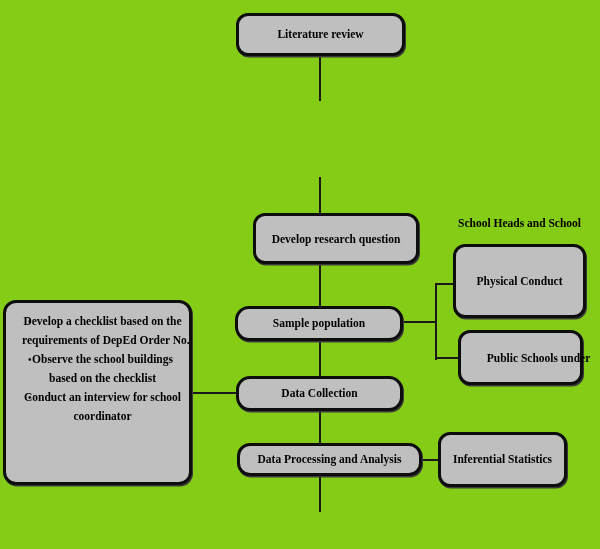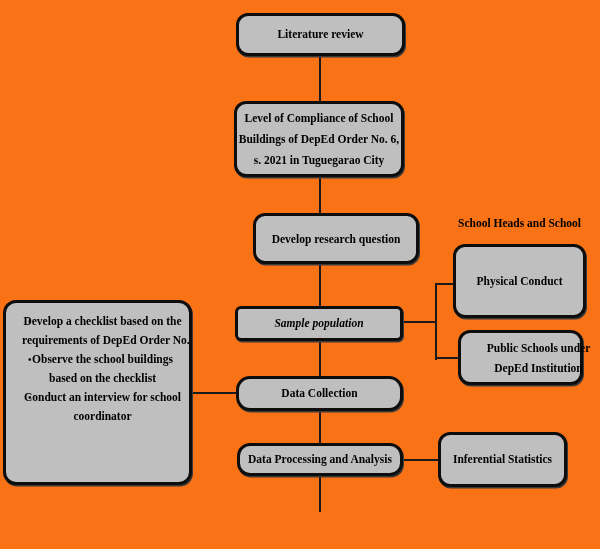--- a/index.html
+++ b/index.html
@@ -6,7 +6,7 @@
   .canvas{
     position:relative;
     width:600px;height:549px;
-    background:#f97316;
+    background:#84cc16;
     font-family:"Liberation Serif","DejaVu Serif",serif;
     overflow:hidden;
   }

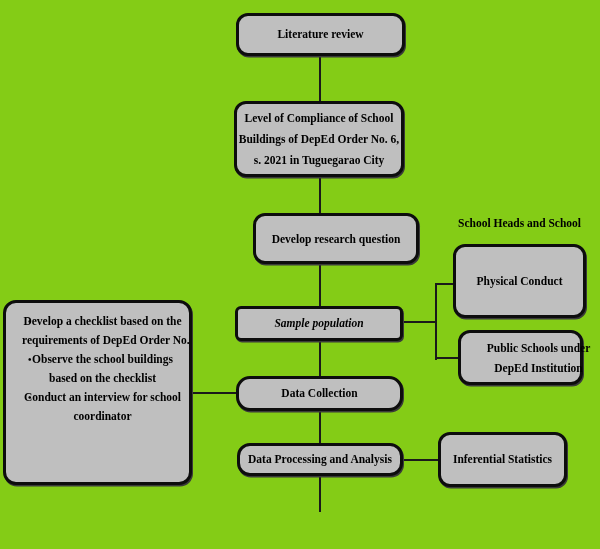--- a/index.html
+++ b/index.html
@@ -73,11 +73,6 @@
     <span>Literature review</span>
   </div>
 
-  <div class="box ml compliance" style="left:234px;top:101px;width:170px;height:76px;">
-    <span class="line">Level of Compliance of School</span>
-    <span class="line">Buildings of DepEd Order No. 6,</span>
-    <span class="line">s. 2021 in Tuguegarao City</span>
-  </div>
 
   <div class="box ml" style="left:237px;top:213px;width:166px;height:51px;margin-left:16px;">
     <span class="line">Develop research question</span>

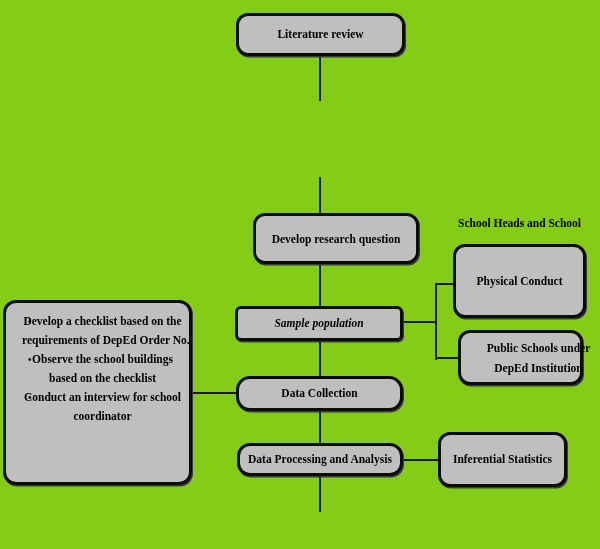--- a/index.html
+++ b/index.html
@@ -78,7 +78,7 @@
     <span class="line">Develop research question</span>
   </div>
 
-  <div class="box single" style="left:235px;top:306px;width:168px;height:35px;border-radius:6px;font-style:italic;">
+  <div class="box single" style="left:235px;top:306px;width:168px;height:35px;border-radius:14px;">
     <span>Sample population</span>
   </div>
 

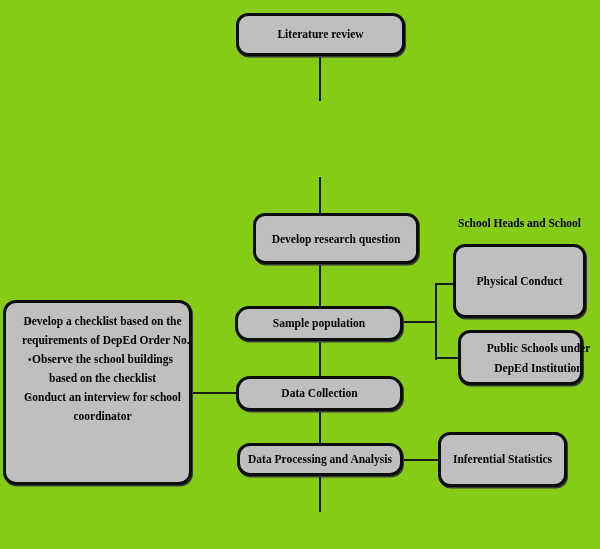--- a/index.html
+++ b/index.html
@@ -99,7 +99,6 @@
 
   <div class="box ml" style="left:458px;top:330px;width:125px;height:55px;padding-left:36px;">
     <span class="line">Public Schools under</span>
-    <span class="line">DepEd Institution</span>
   </div>
 
   <div class="box single" style="left:438px;top:432px;width:129px;height:55px;">

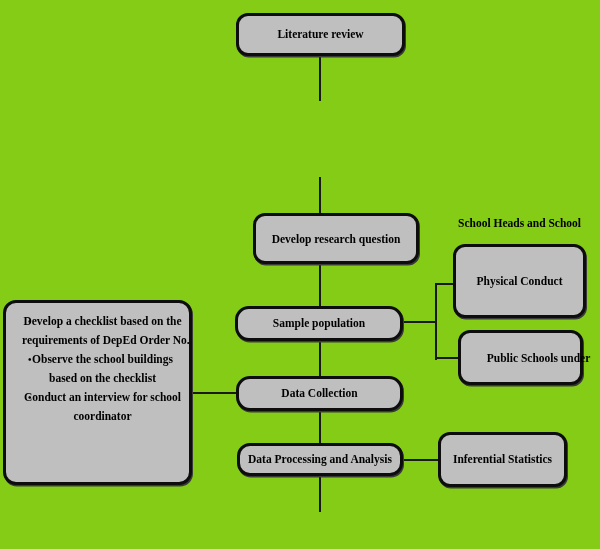--- a/index.html
+++ b/index.html
@@ -86,7 +86,7 @@
     <span>Data Collection</span>
   </div>
 
-  <div class="box single" style="left:237px;top:443px;width:166px;height:33px;border-radius:13px;">
+  <div class="box single" style="left:237px;top:443px;width:185px;height:33px;border-radius:13px;">
     <span>Data Processing and Analysis</span>
   </div>
 

